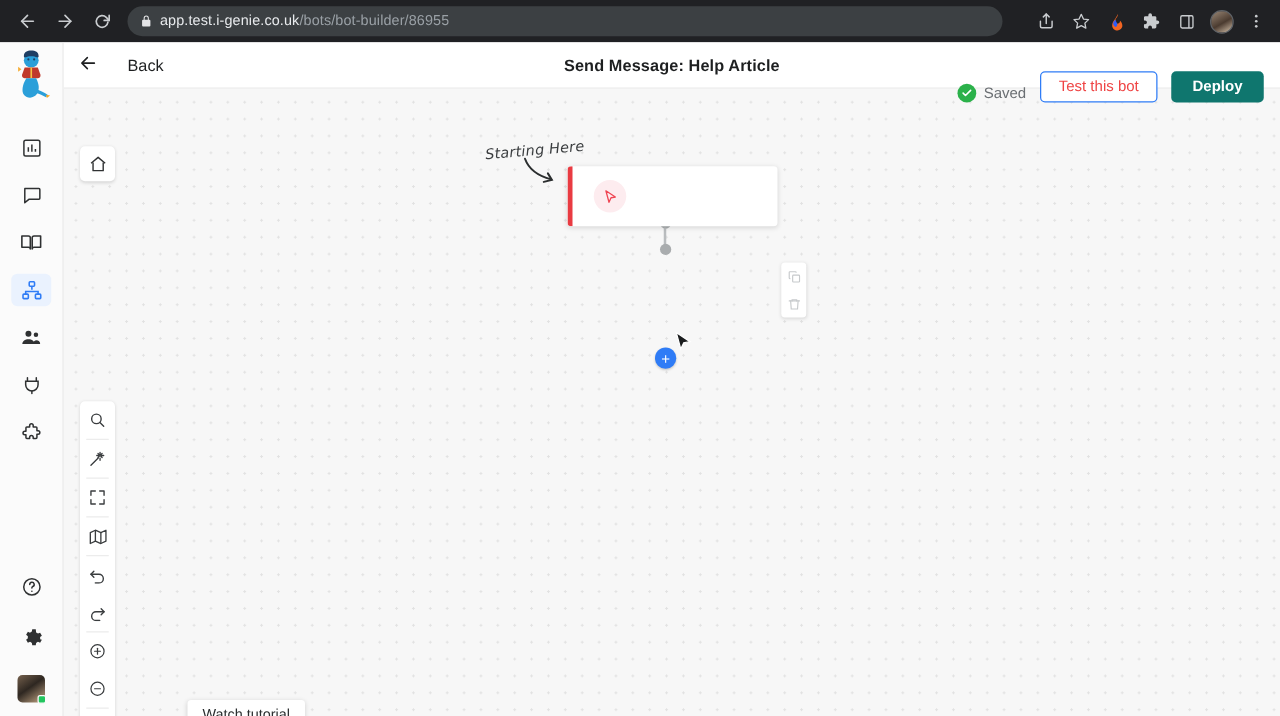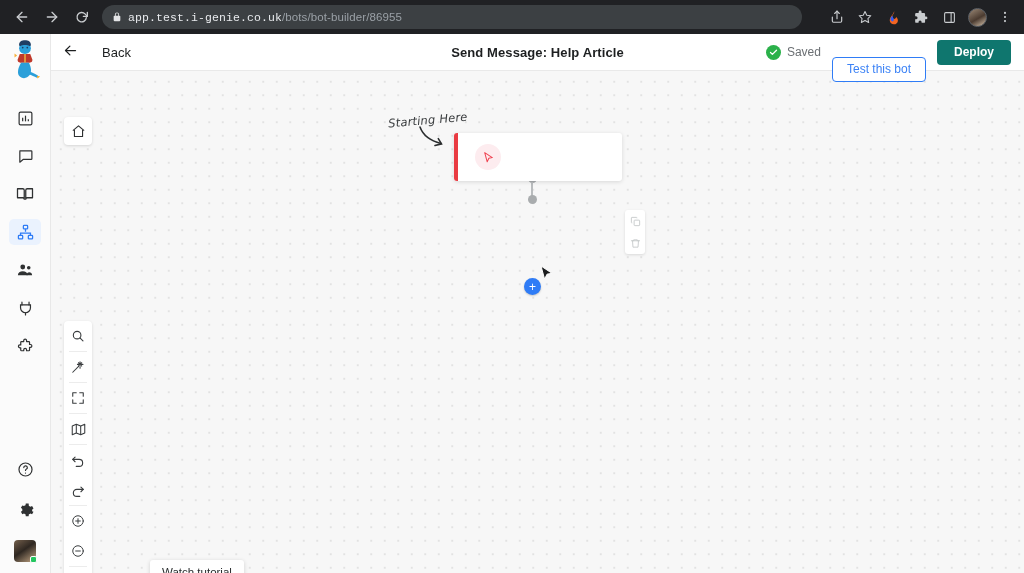--- a/index.html
+++ b/index.html
@@ -34,7 +34,7 @@
     font-size: 11.5px; color: #9aa0a6; white-space: nowrap; overflow: hidden;
     letter-spacing: 0.1px;
   }
-  .omni-url b { color: #e8eaed; font-weight: 400; font-family: Liberation Mono, monospace; }
+  .omni-url b { color: #e8eaed; font-weight: 400; }
   .browser-right {
     display: flex; align-items: center; gap: 2px;
     margin-left: auto; padding-right: 6px;

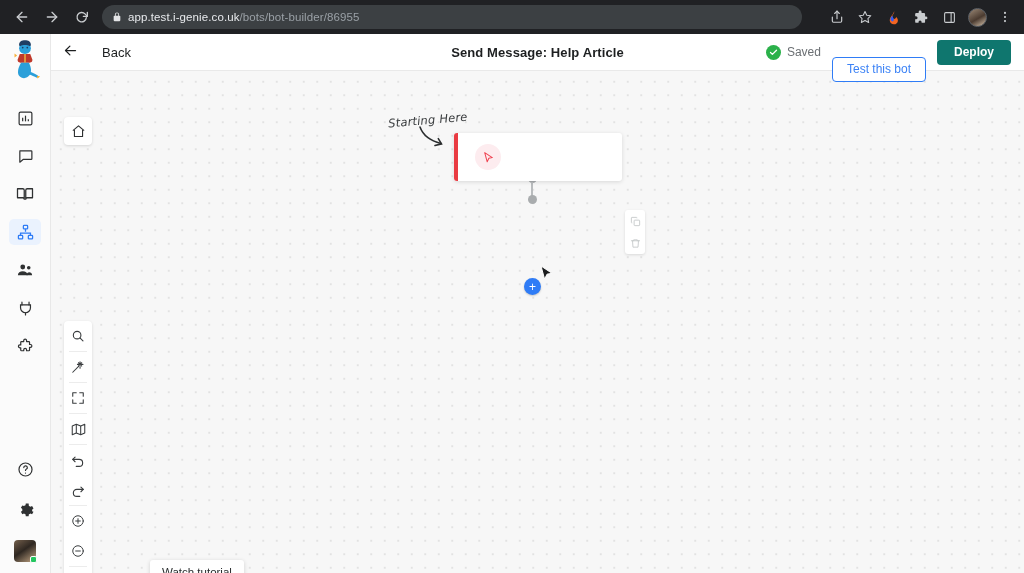--- a/index.html
+++ b/index.html
@@ -106,7 +106,7 @@
     letter-spacing: 0.1px; pointer-events: none;
   }
   .header-right {
-    margin-left: auto; display: flex; align-items: center;
+    margin-left: auto; display: flex; align-items: flex-end;
     gap: 11px; padding-right: 13px; z-index: 2;
   }
   .saved-badge { display: flex; align-items: center; gap: 6px; }

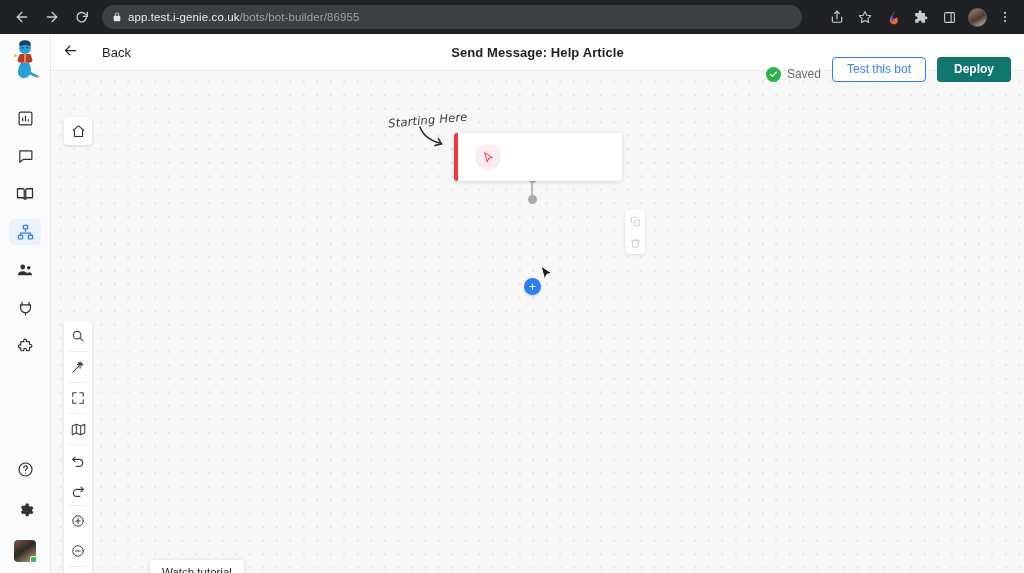--- a/index.html
+++ b/index.html
@@ -117,7 +117,7 @@
   .saved-text { font-size: 12px; color: #6b6f73; }
   .btn-outline {
     height: 25px; padding: 0 14px; border-radius: 4px;
-    border: 1px solid #2f7cf6; color: #3b82f6; background: #fff;
+    border: 1px solid #2f7cf6; color: #ef4444; background: #fff;
     font-size: 12px; display: flex; align-items: center;
     font-family: "Liberation Sans", sans-serif;
     margin-top: 34px;

